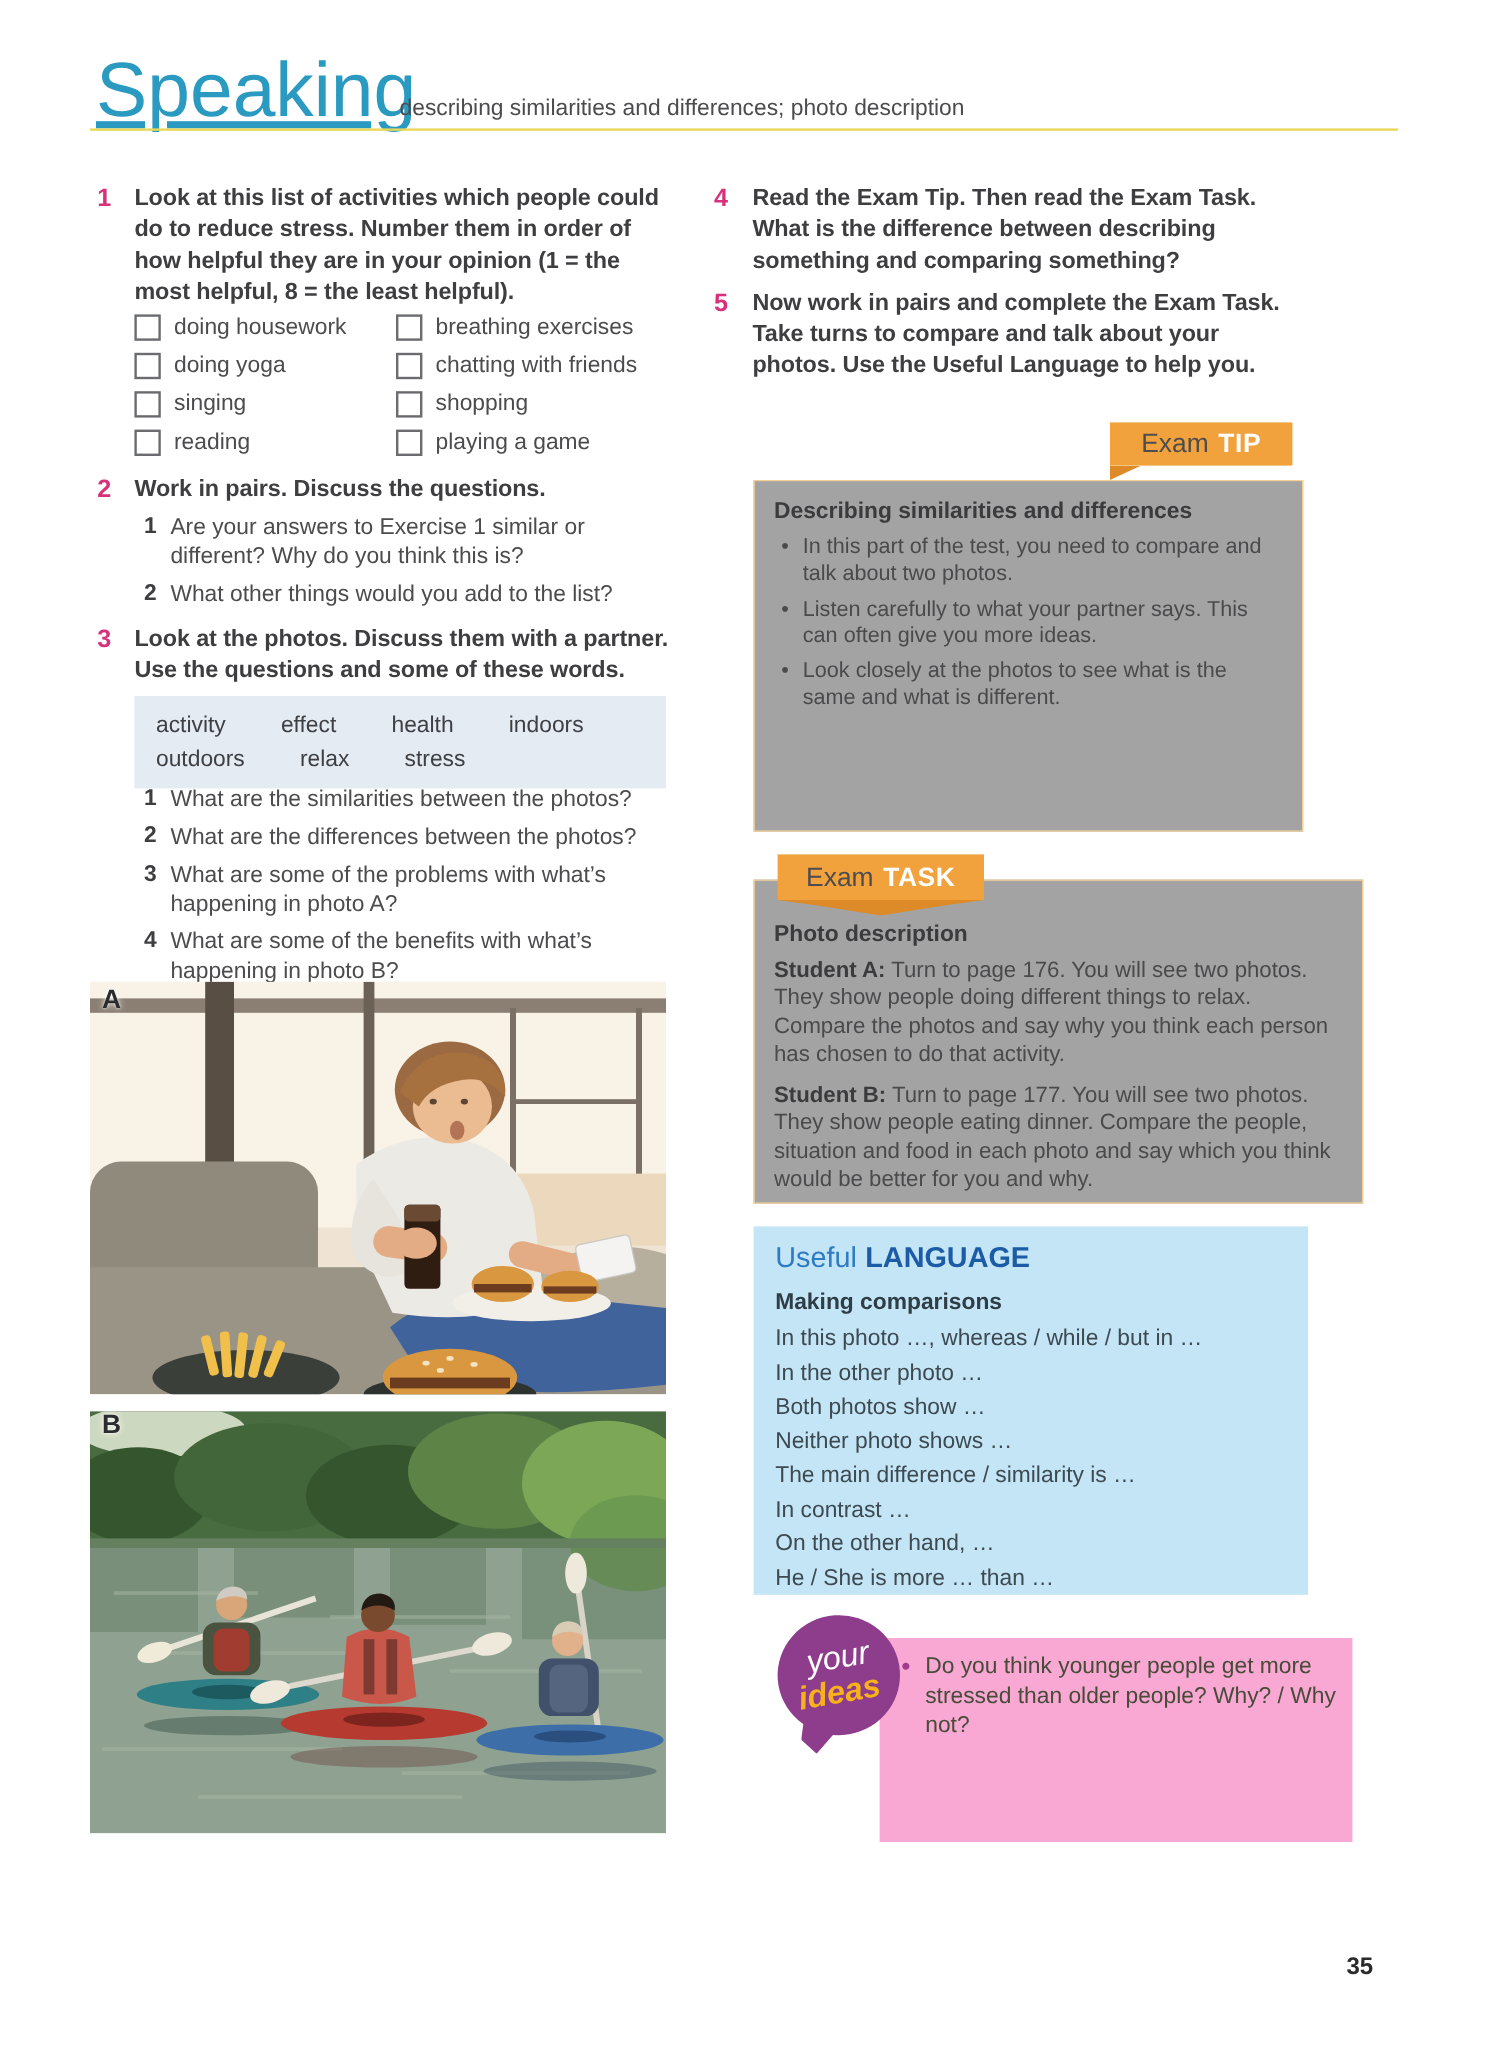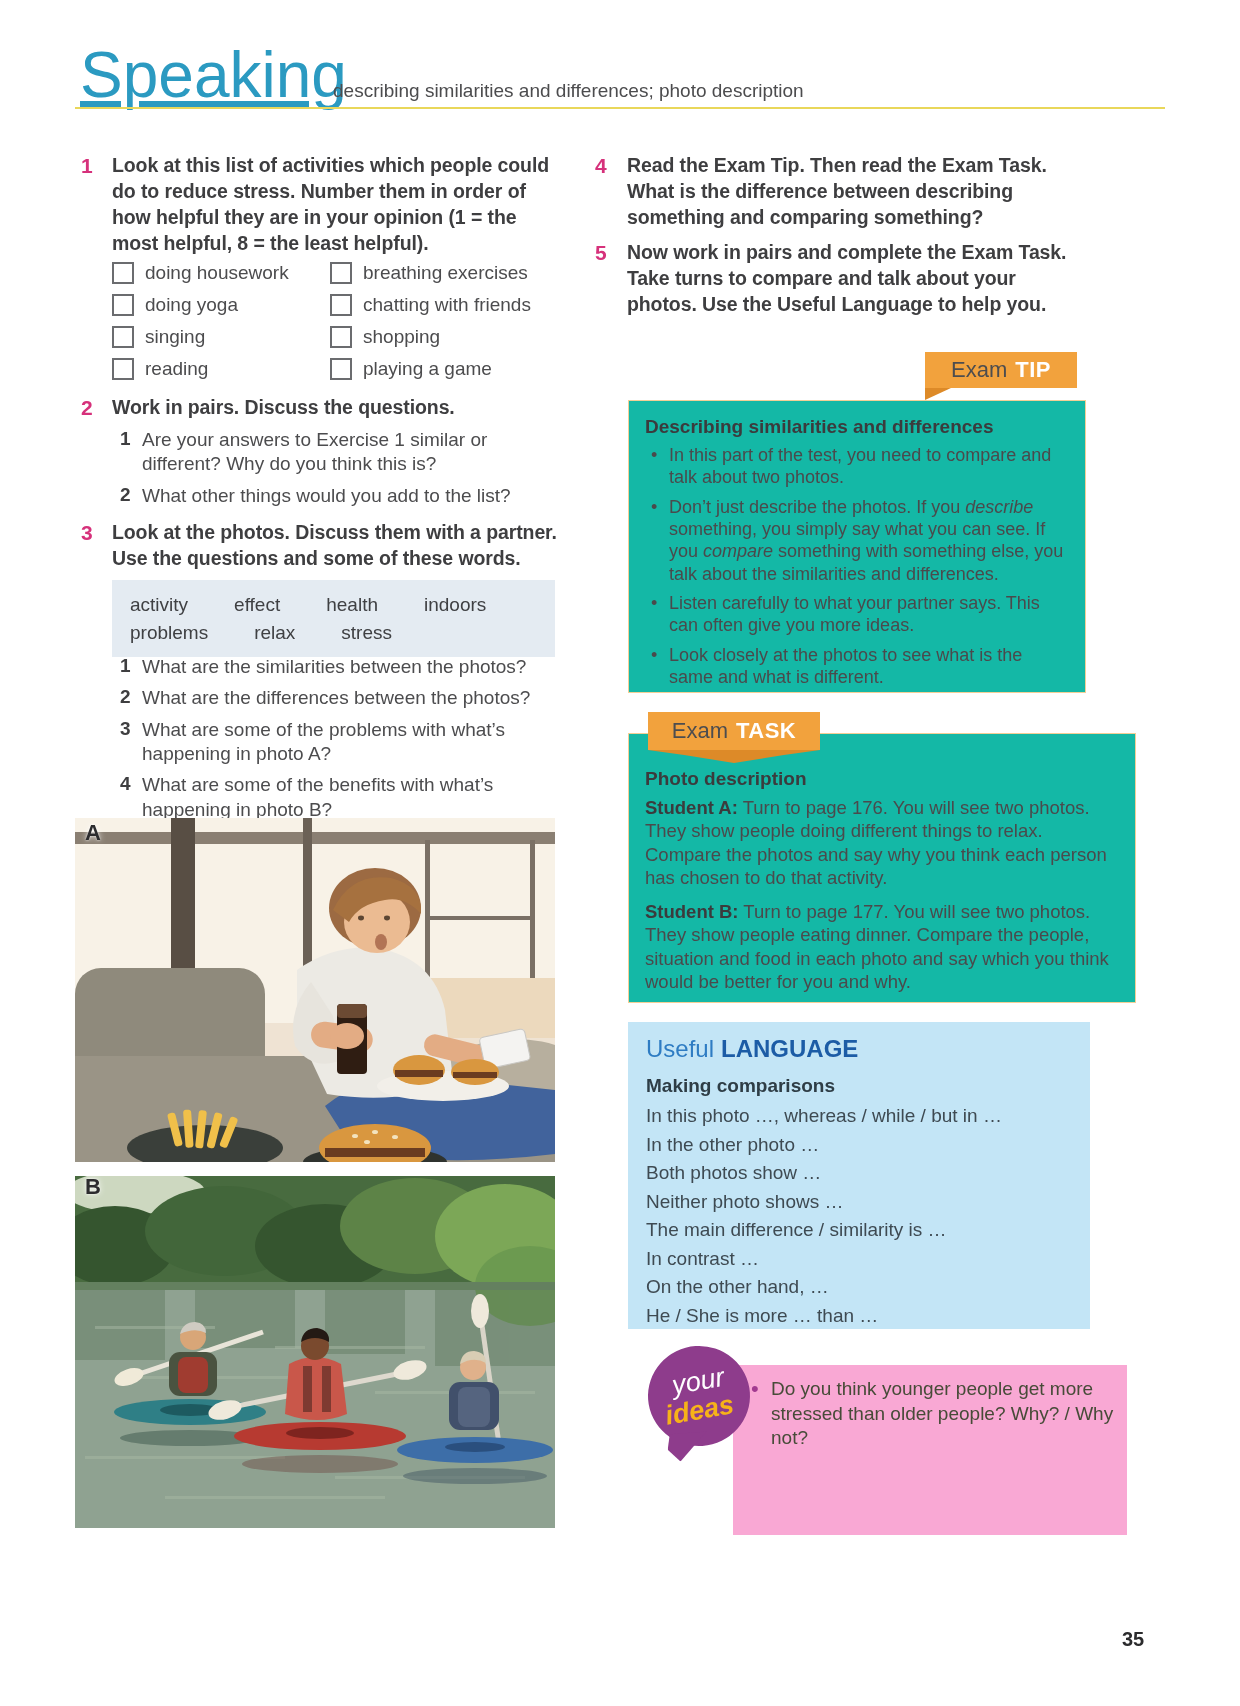--- a/index.html
+++ b/index.html
@@ -42,7 +42,7 @@
   .tab .t-word{color:#4d4d4f;font-size:22px;}
   .tab .t-kind{color:#ffffff;font-size:22px;font-weight:bold;letter-spacing:.5px;}
   .tab-fold{position:absolute;background:#dd8a28;}
-  .exam-box{border:1px solid #f3cf96;background:#14b8a6;}
+  .exam-box{border:1px solid #f3cf96;background:#a3a3a3;}
   .tipbox-title{font-weight:bold;color:#3b3b3d;font-size:19px;margin:0 0 6px 0;}
   .tip-ul{list-style:none;margin:0;padding:0;}
   .tip-ul li{position:relative;padding-left:24px;color:#4a4a4c;font-size:18px;line-height:1.24;margin-bottom:7px;}

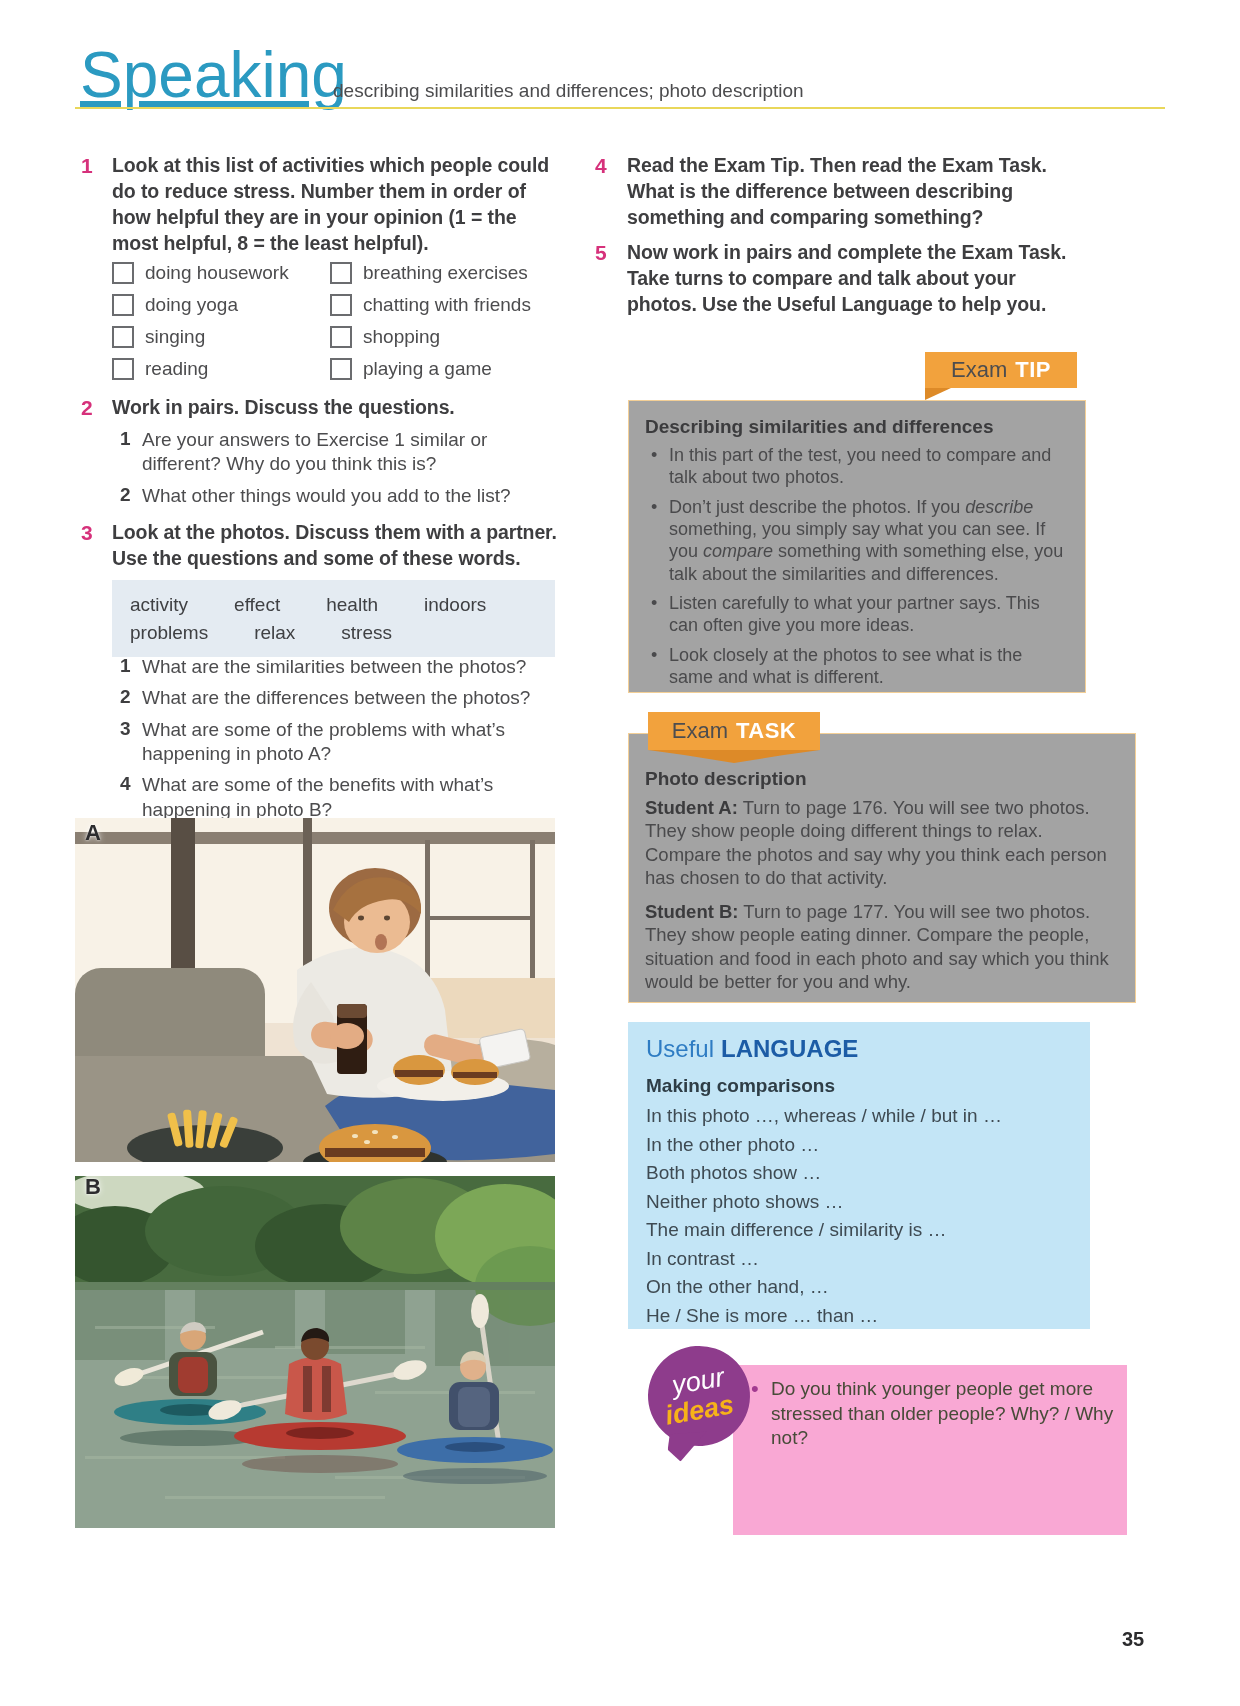--- a/index.html
+++ b/index.html
@@ -302,7 +302,6 @@
       <div class="tipbox-title">Describing similarities and differences</div>
       <ul class="tip-ul">
         <li><span>In this part of the test, you need to compare and talk about two photos.</span></li>
-        <li><span>Don’t just describe the photos. If you </span><span class="em">describe</span><span> something, you simply say what you can see. If you </span><span class="em">compare</span><span> something with something else, you talk about the similarities and differences.</span></li>
         <li><span>Listen carefully to what your partner says. This can often give you more ideas.</span></li>
         <li><span>Look closely at the photos to see what is the same and what is different.</span></li>
       </ul>

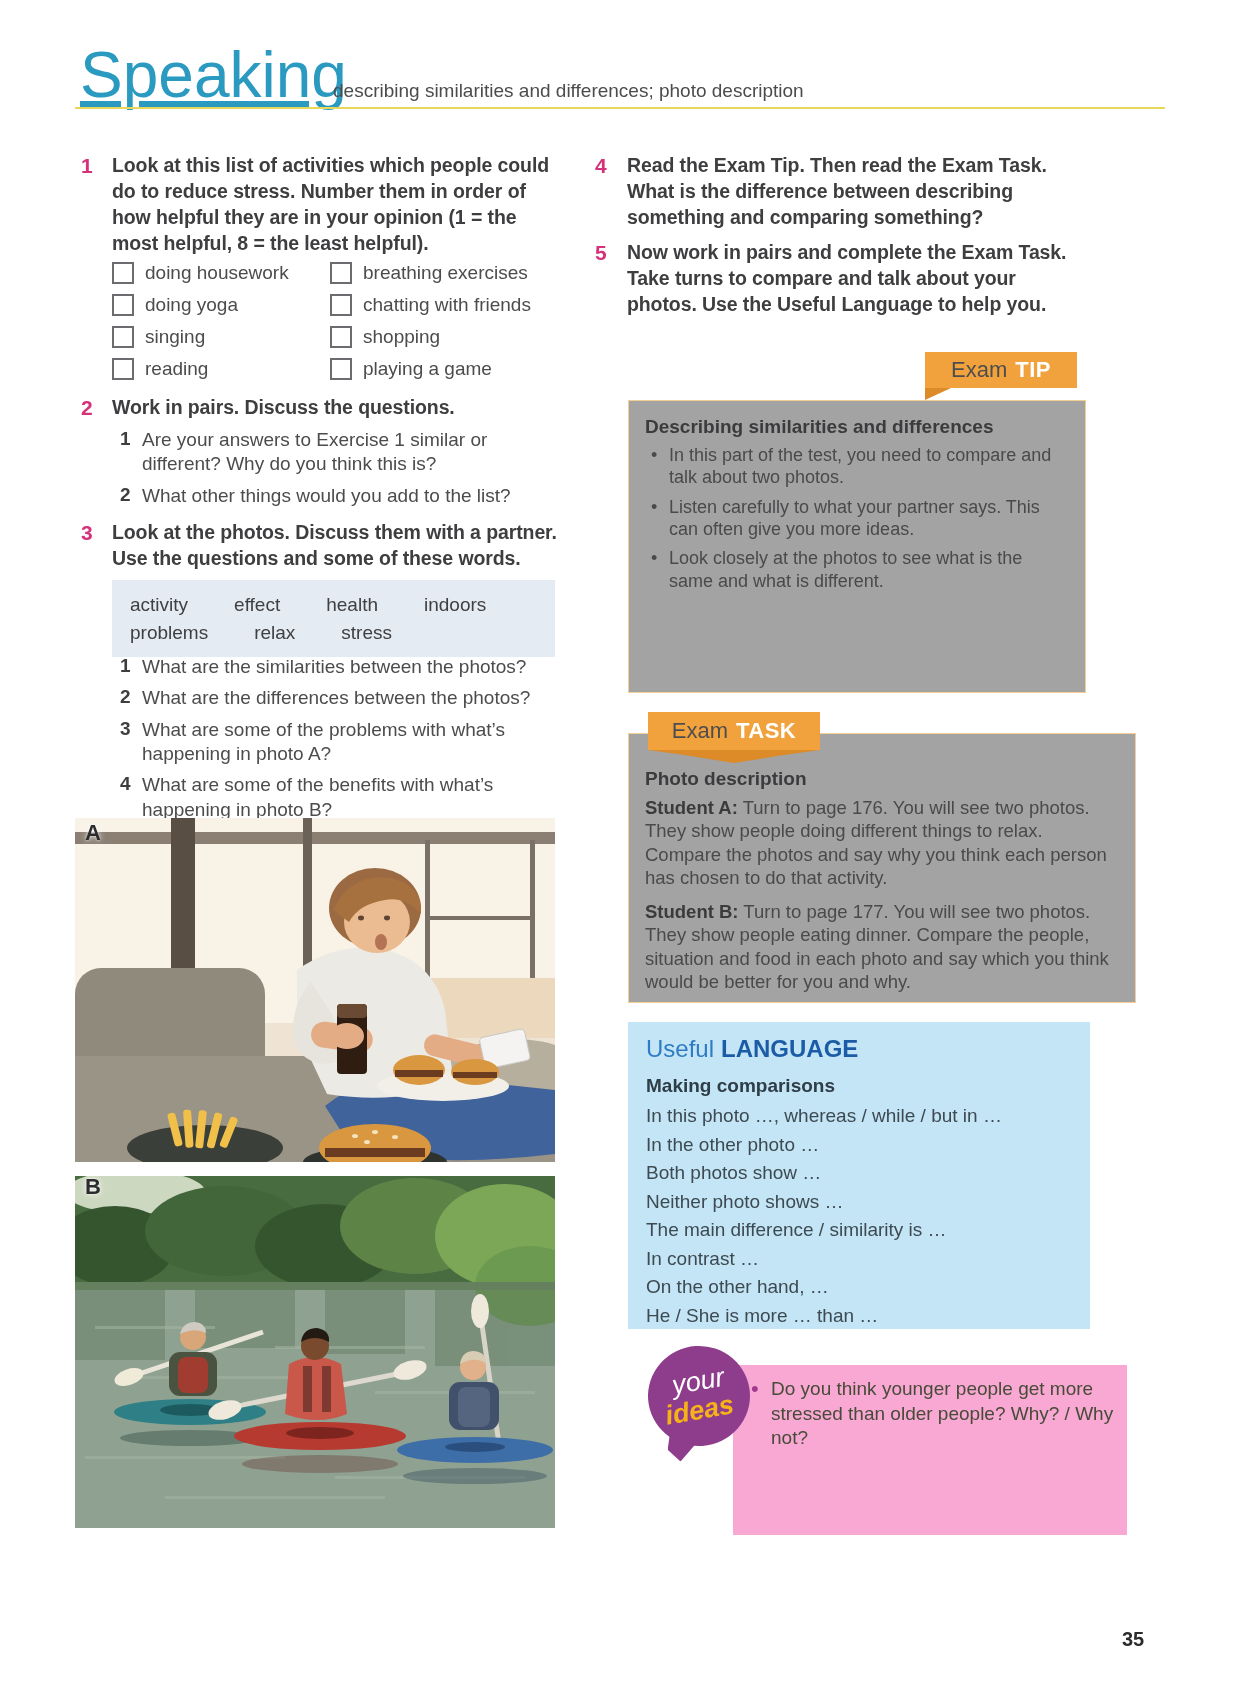--- a/index.html
+++ b/index.html
@@ -145,7 +145,7 @@
       <span>indoors</span>
     </div>
     <div class="wordrow">
-      <span>problems</span>
+      <span>outdoors</span>
       <span>relax</span>
       <span>stress</span>
     </div>

